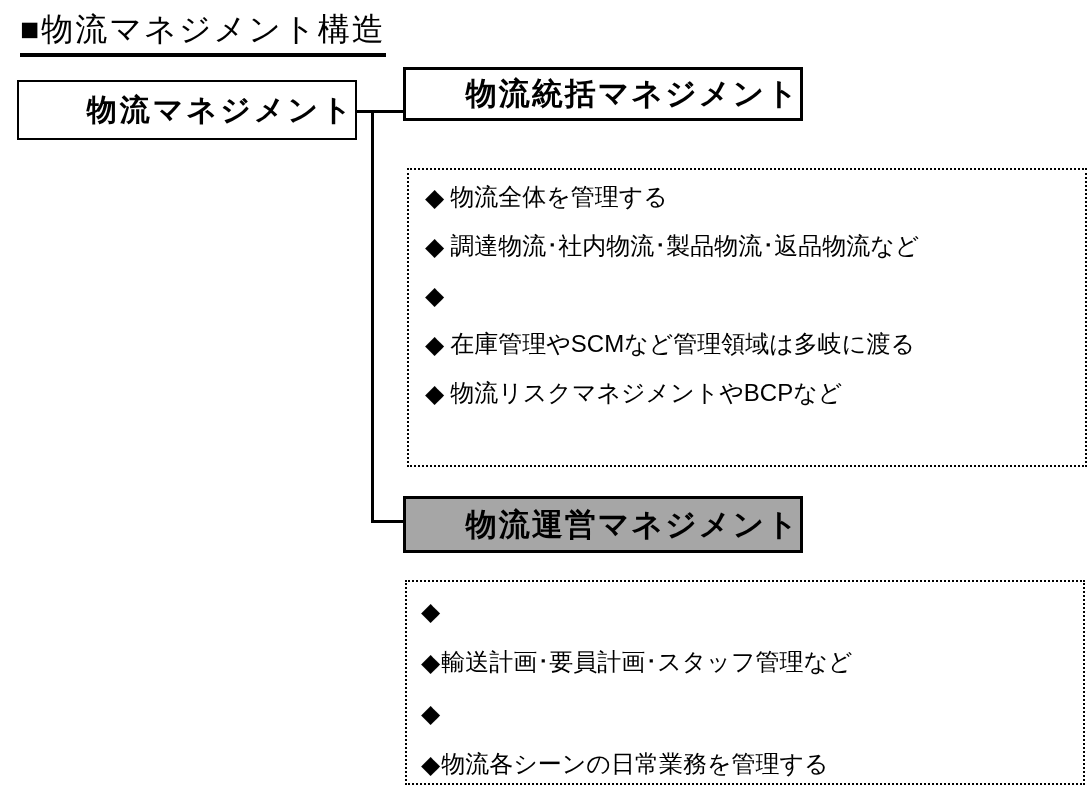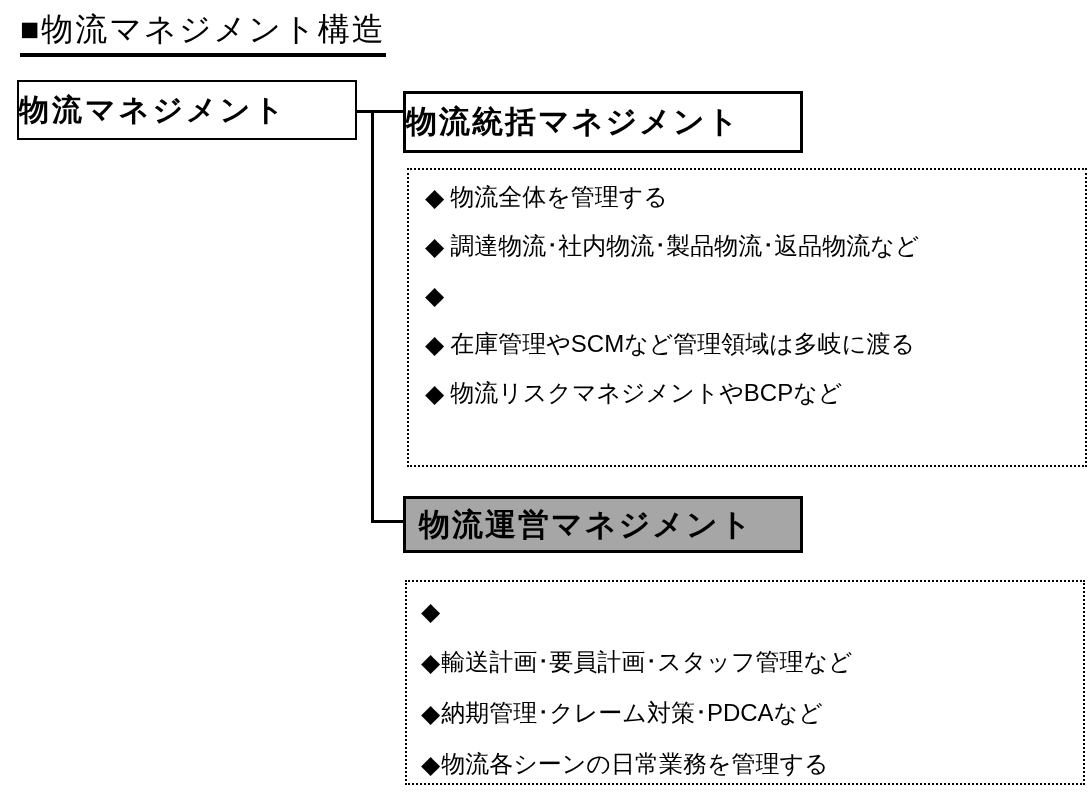--- a/index.html
+++ b/index.html
@@ -33,7 +33,7 @@
     background: #ffffff;
     display: flex;
     align-items: center;
-    justify-content: flex-start;
+    justify-content: flex-end;
     font-weight: bold;
     white-space: nowrap;
   }

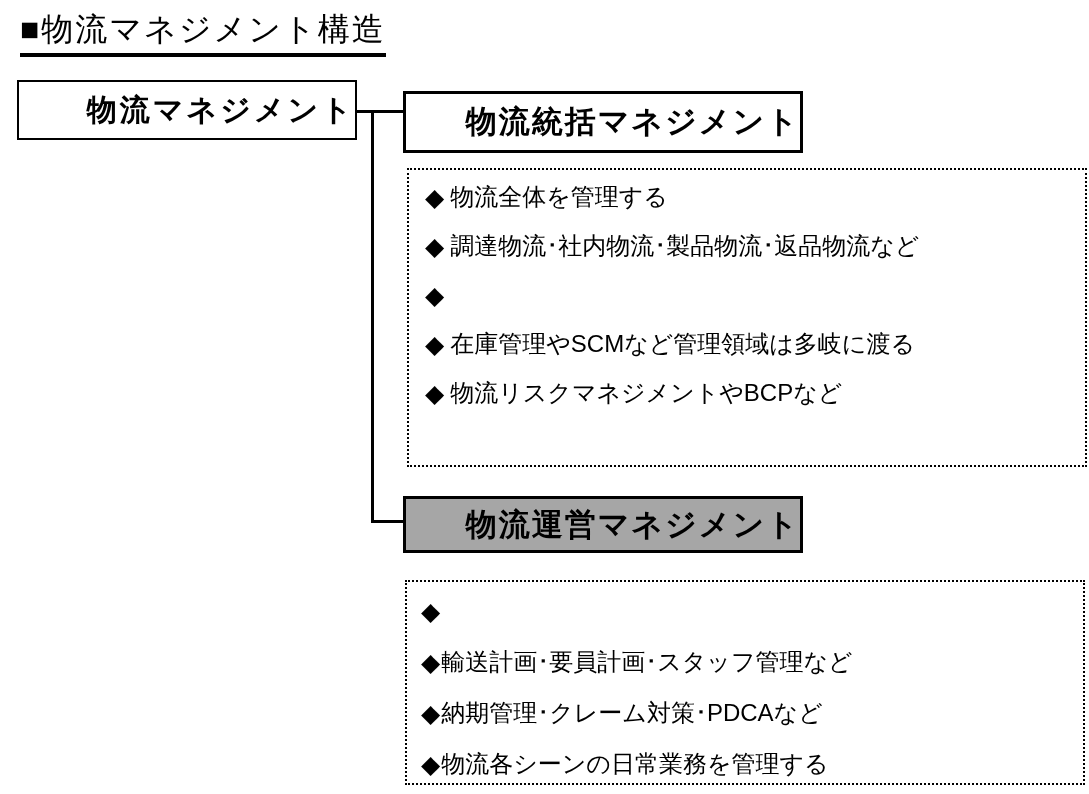--- a/index.html
+++ b/index.html
@@ -54,8 +54,8 @@
     letter-spacing: 2px;
   }
   .branch-header-1 {
-    top: 91px;
-    height: 62px;
+    top: 67px;
+    height: 54px;
   }
   .branch-header-2 {
     top: 496px;

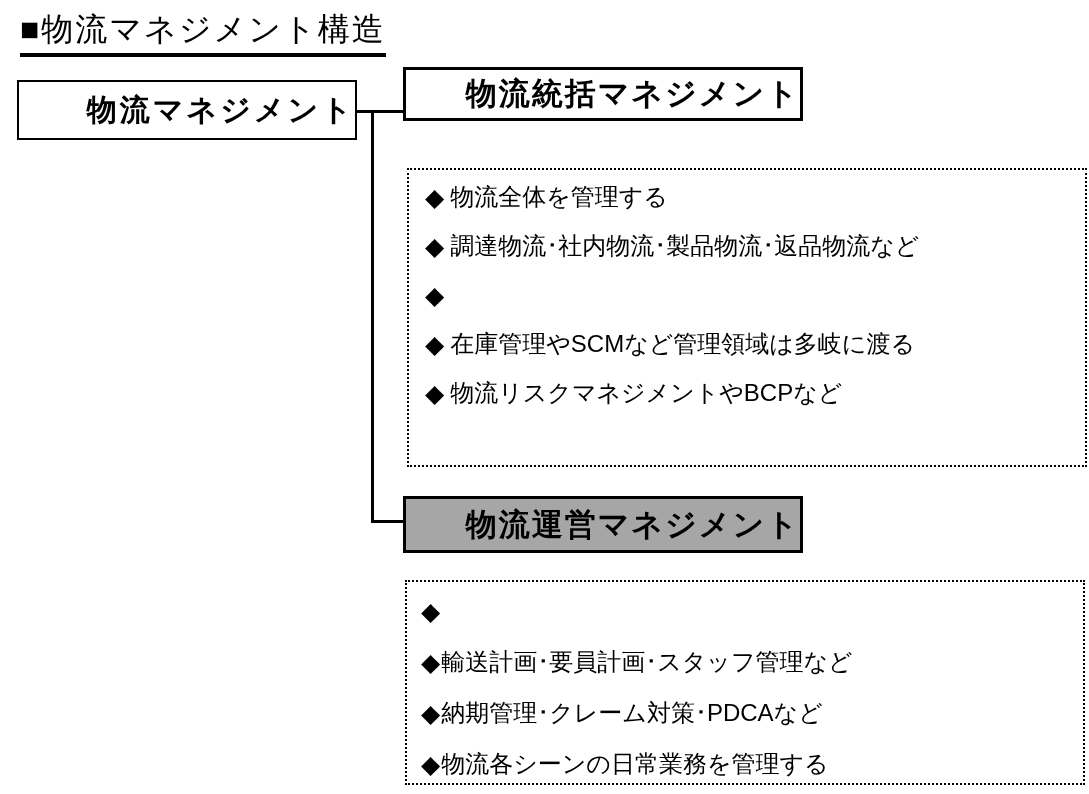--- a/index.html
+++ b/index.html
@@ -163,7 +163,6 @@
     </div>
     <div class="bullet">
       <span class="marker">◆</span>
-      <span class="text">納期管理･クレーム対策･PDCAなど</span>
     </div>
     <div class="bullet">
       <span class="marker">◆</span>

